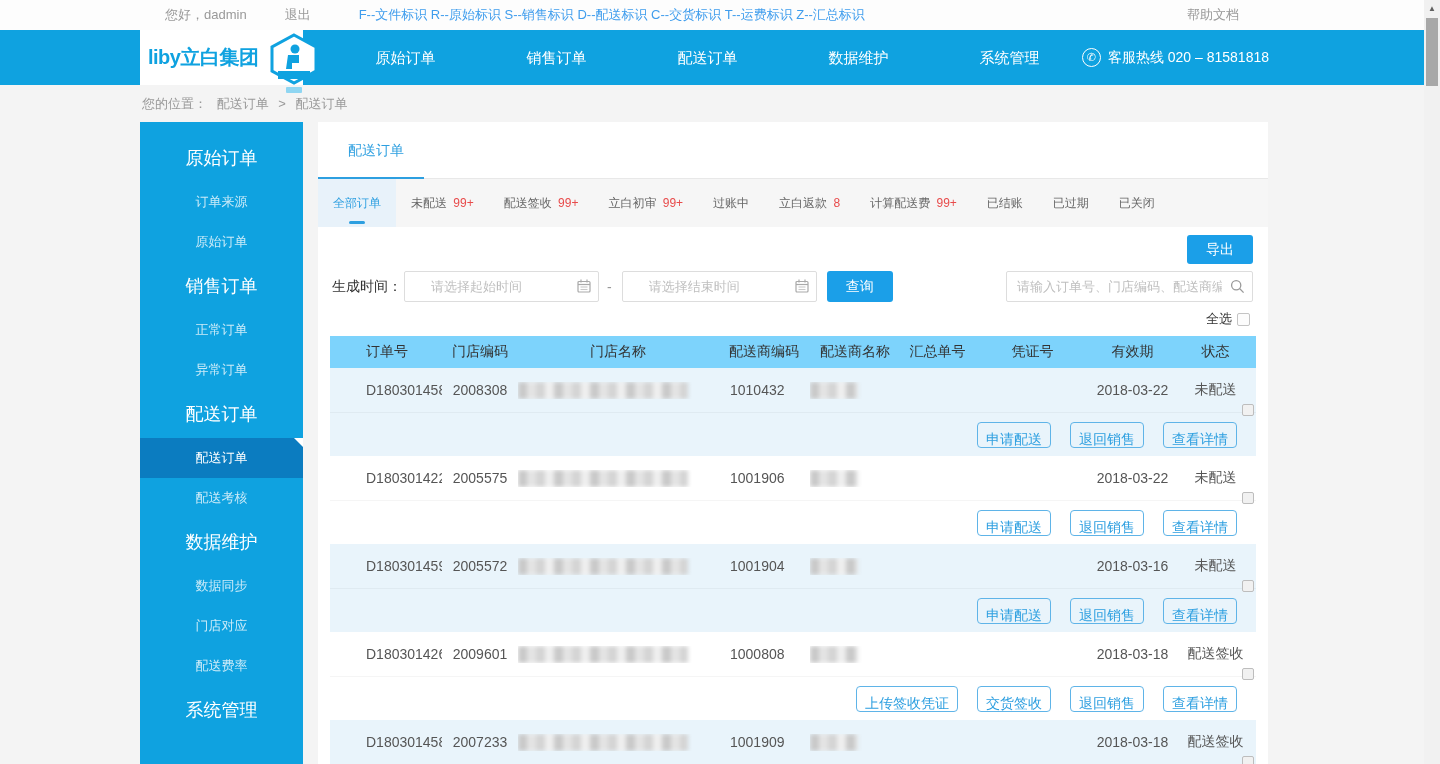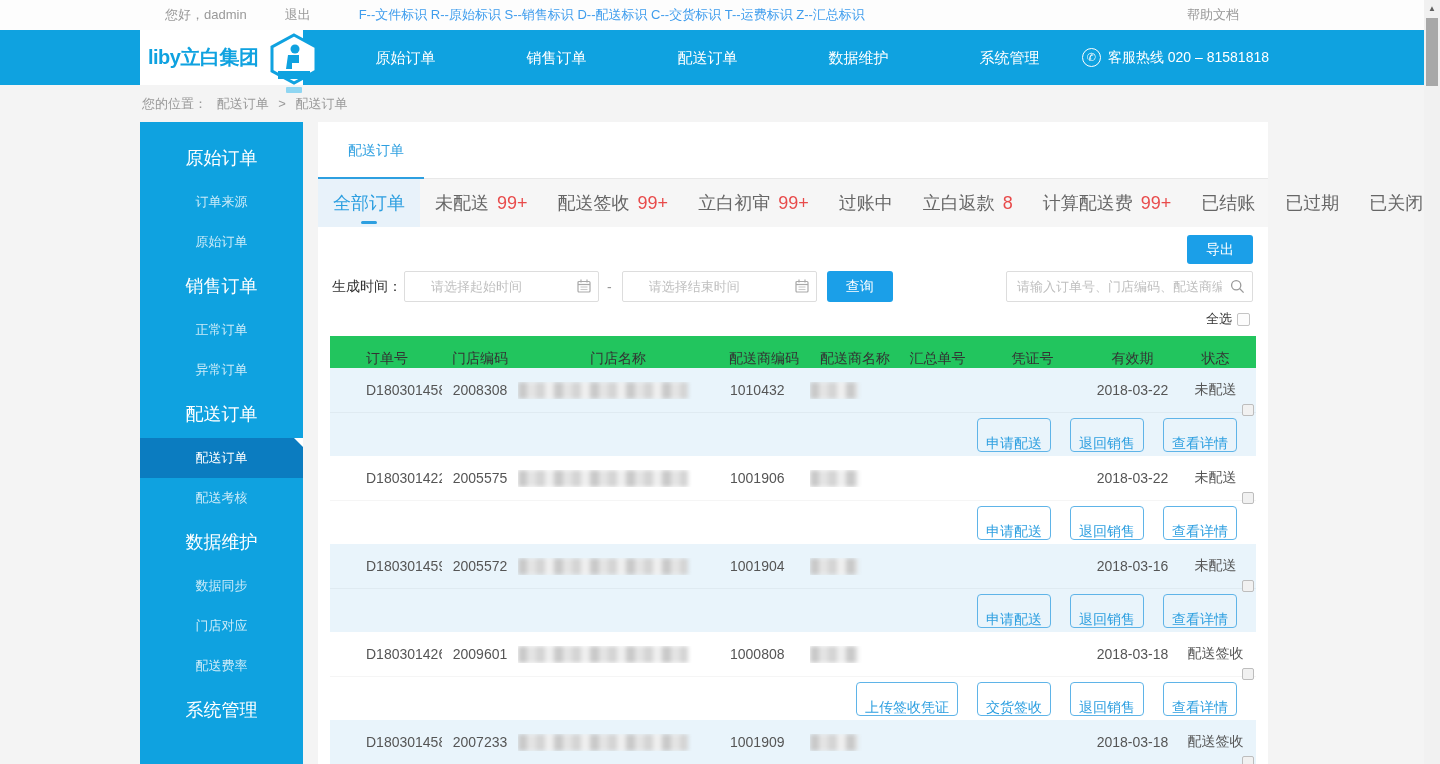--- a/index.html
+++ b/index.html
@@ -55,7 +55,7 @@
   .main-tab{ display:inline-block; height:57px; line-height:57px; padding:0 20px 0 30px;
     color:var(--link); font-size:14px; border-bottom:2px solid var(--link); cursor:pointer;}
 
-  .subtabs{ height:48px; background:#f6f6f6; display:flex; align-items:stretch; font-size:18px; color:#666;}
+  .subtabs{ height:48px; background:#f6f6f6; display:flex; align-items:stretch; font-size:12px; color:#666;}
   .subtab{ padding:0 15px; line-height:48px; cursor:pointer; white-space:nowrap; position:relative;}
   .subtab .count{ color:var(--red); margin-left:3px; }
   .subtab .count:empty{ display:none; }

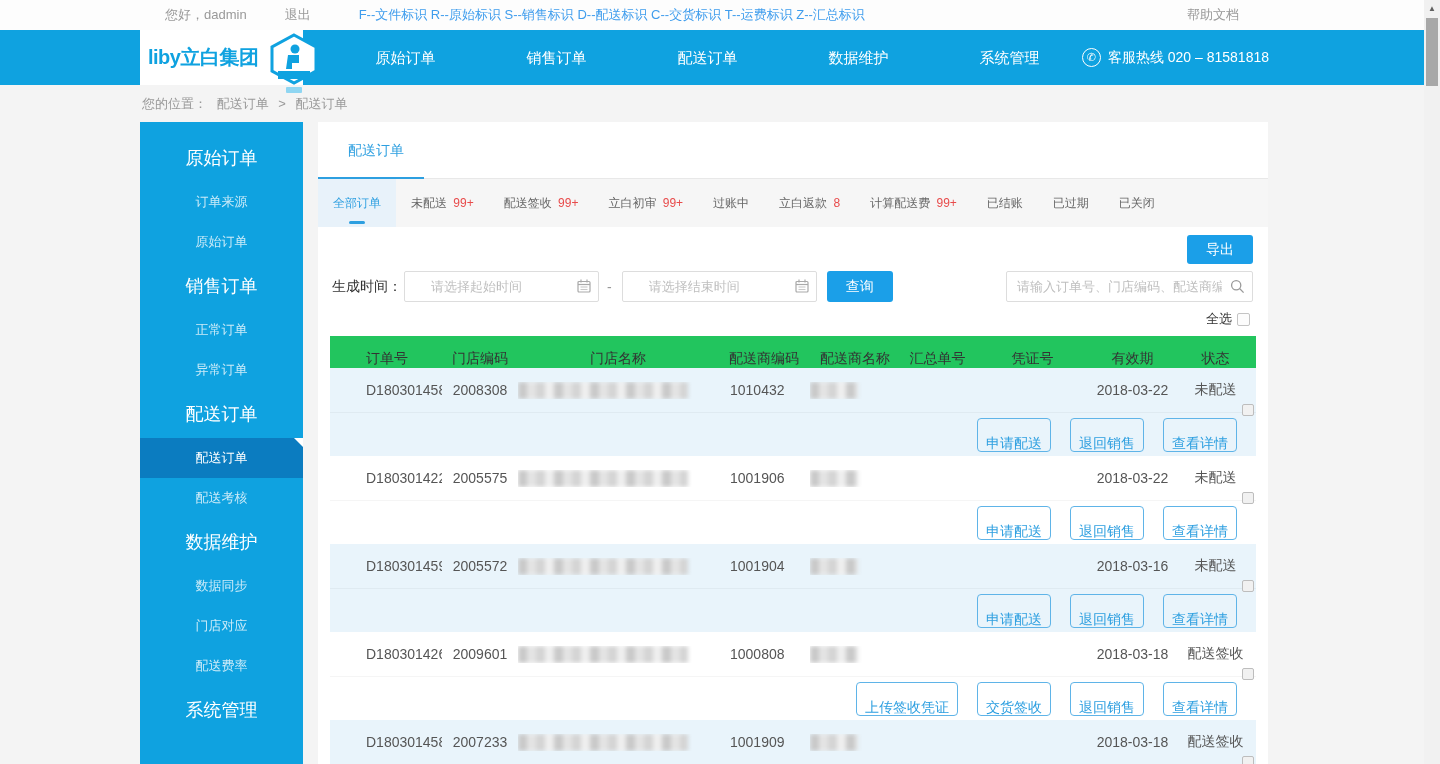--- a/index.html
+++ b/index.html
@@ -90,7 +90,7 @@
 
   
   .table{ margin:0 12px; font-size:14px; }
-  .thead{ display:flex; align-items:flex-end; height:32px; background:#22c55e; color:#333; }
+  .thead{ display:flex; align-items:center; height:32px; background:#7dd3fc; color:#333; }
   .cell{ overflow:hidden; white-space:nowrap; }
   .c1{ width:112px; padding-left:36px; text-align:left; }
   .c2{ width:76px;  text-align:center; }

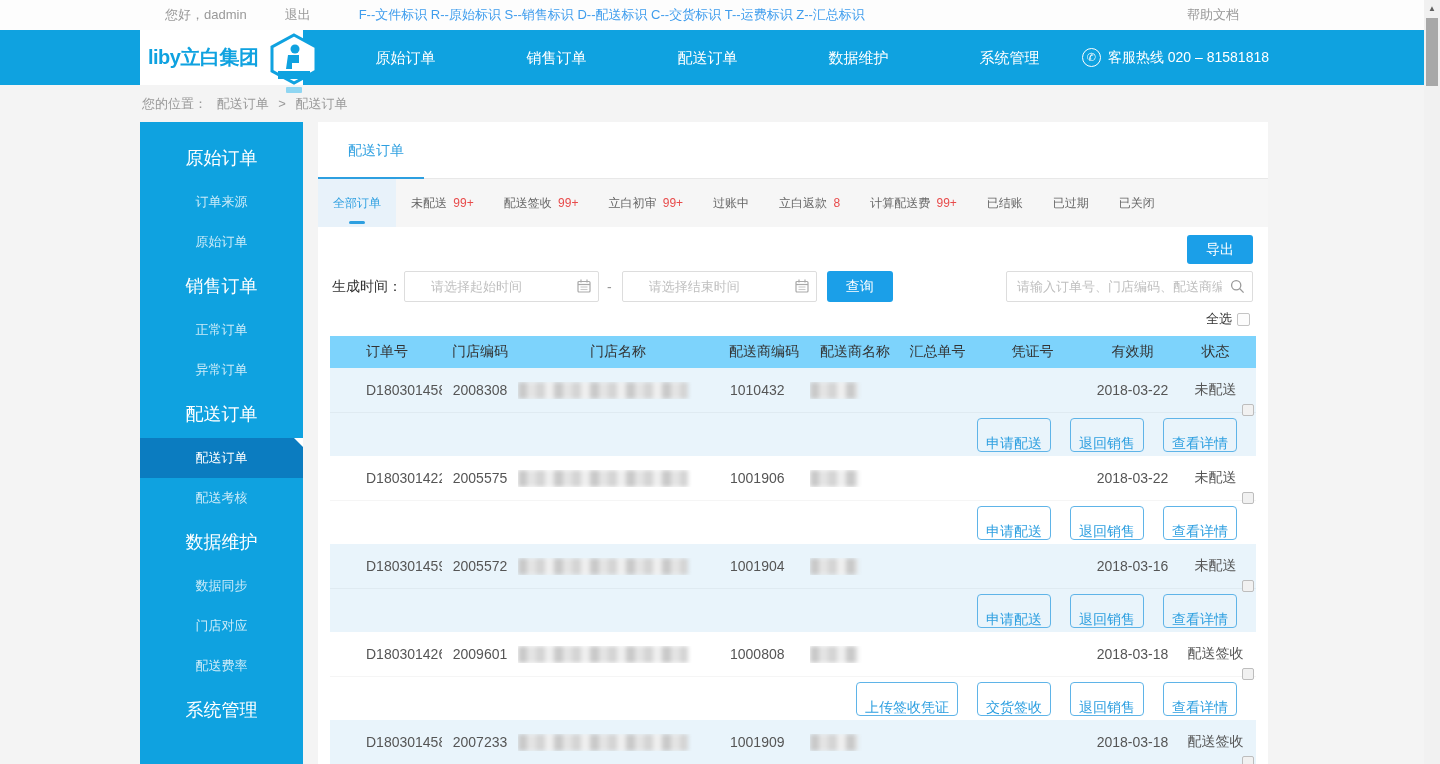--- a/index.html
+++ b/index.html
@@ -108,7 +108,7 @@
     border:1px solid #bdbdbd; background:#f1f1f1; border-radius:2px; cursor:pointer;}
   .action-line{ display:flex; align-items:center; justify-content:flex-end; gap:19px;
     height:44px; padding-right:19px; border-top:1px solid rgba(0,0,0,.04); overflow:hidden;}
-  .action-btn{ height:26px; padding:16px 8px; border:1px solid #5fb4e8; border-radius:4px;
+  .action-btn{ height:26px; padding:8px 8px; border:1px solid #5fb4e8; border-radius:4px;
     background:transparent; color:var(--link); font-size:14px; cursor:pointer; font-family:inherit;}
   .action-btn.filled{ background:#fff; }
 

